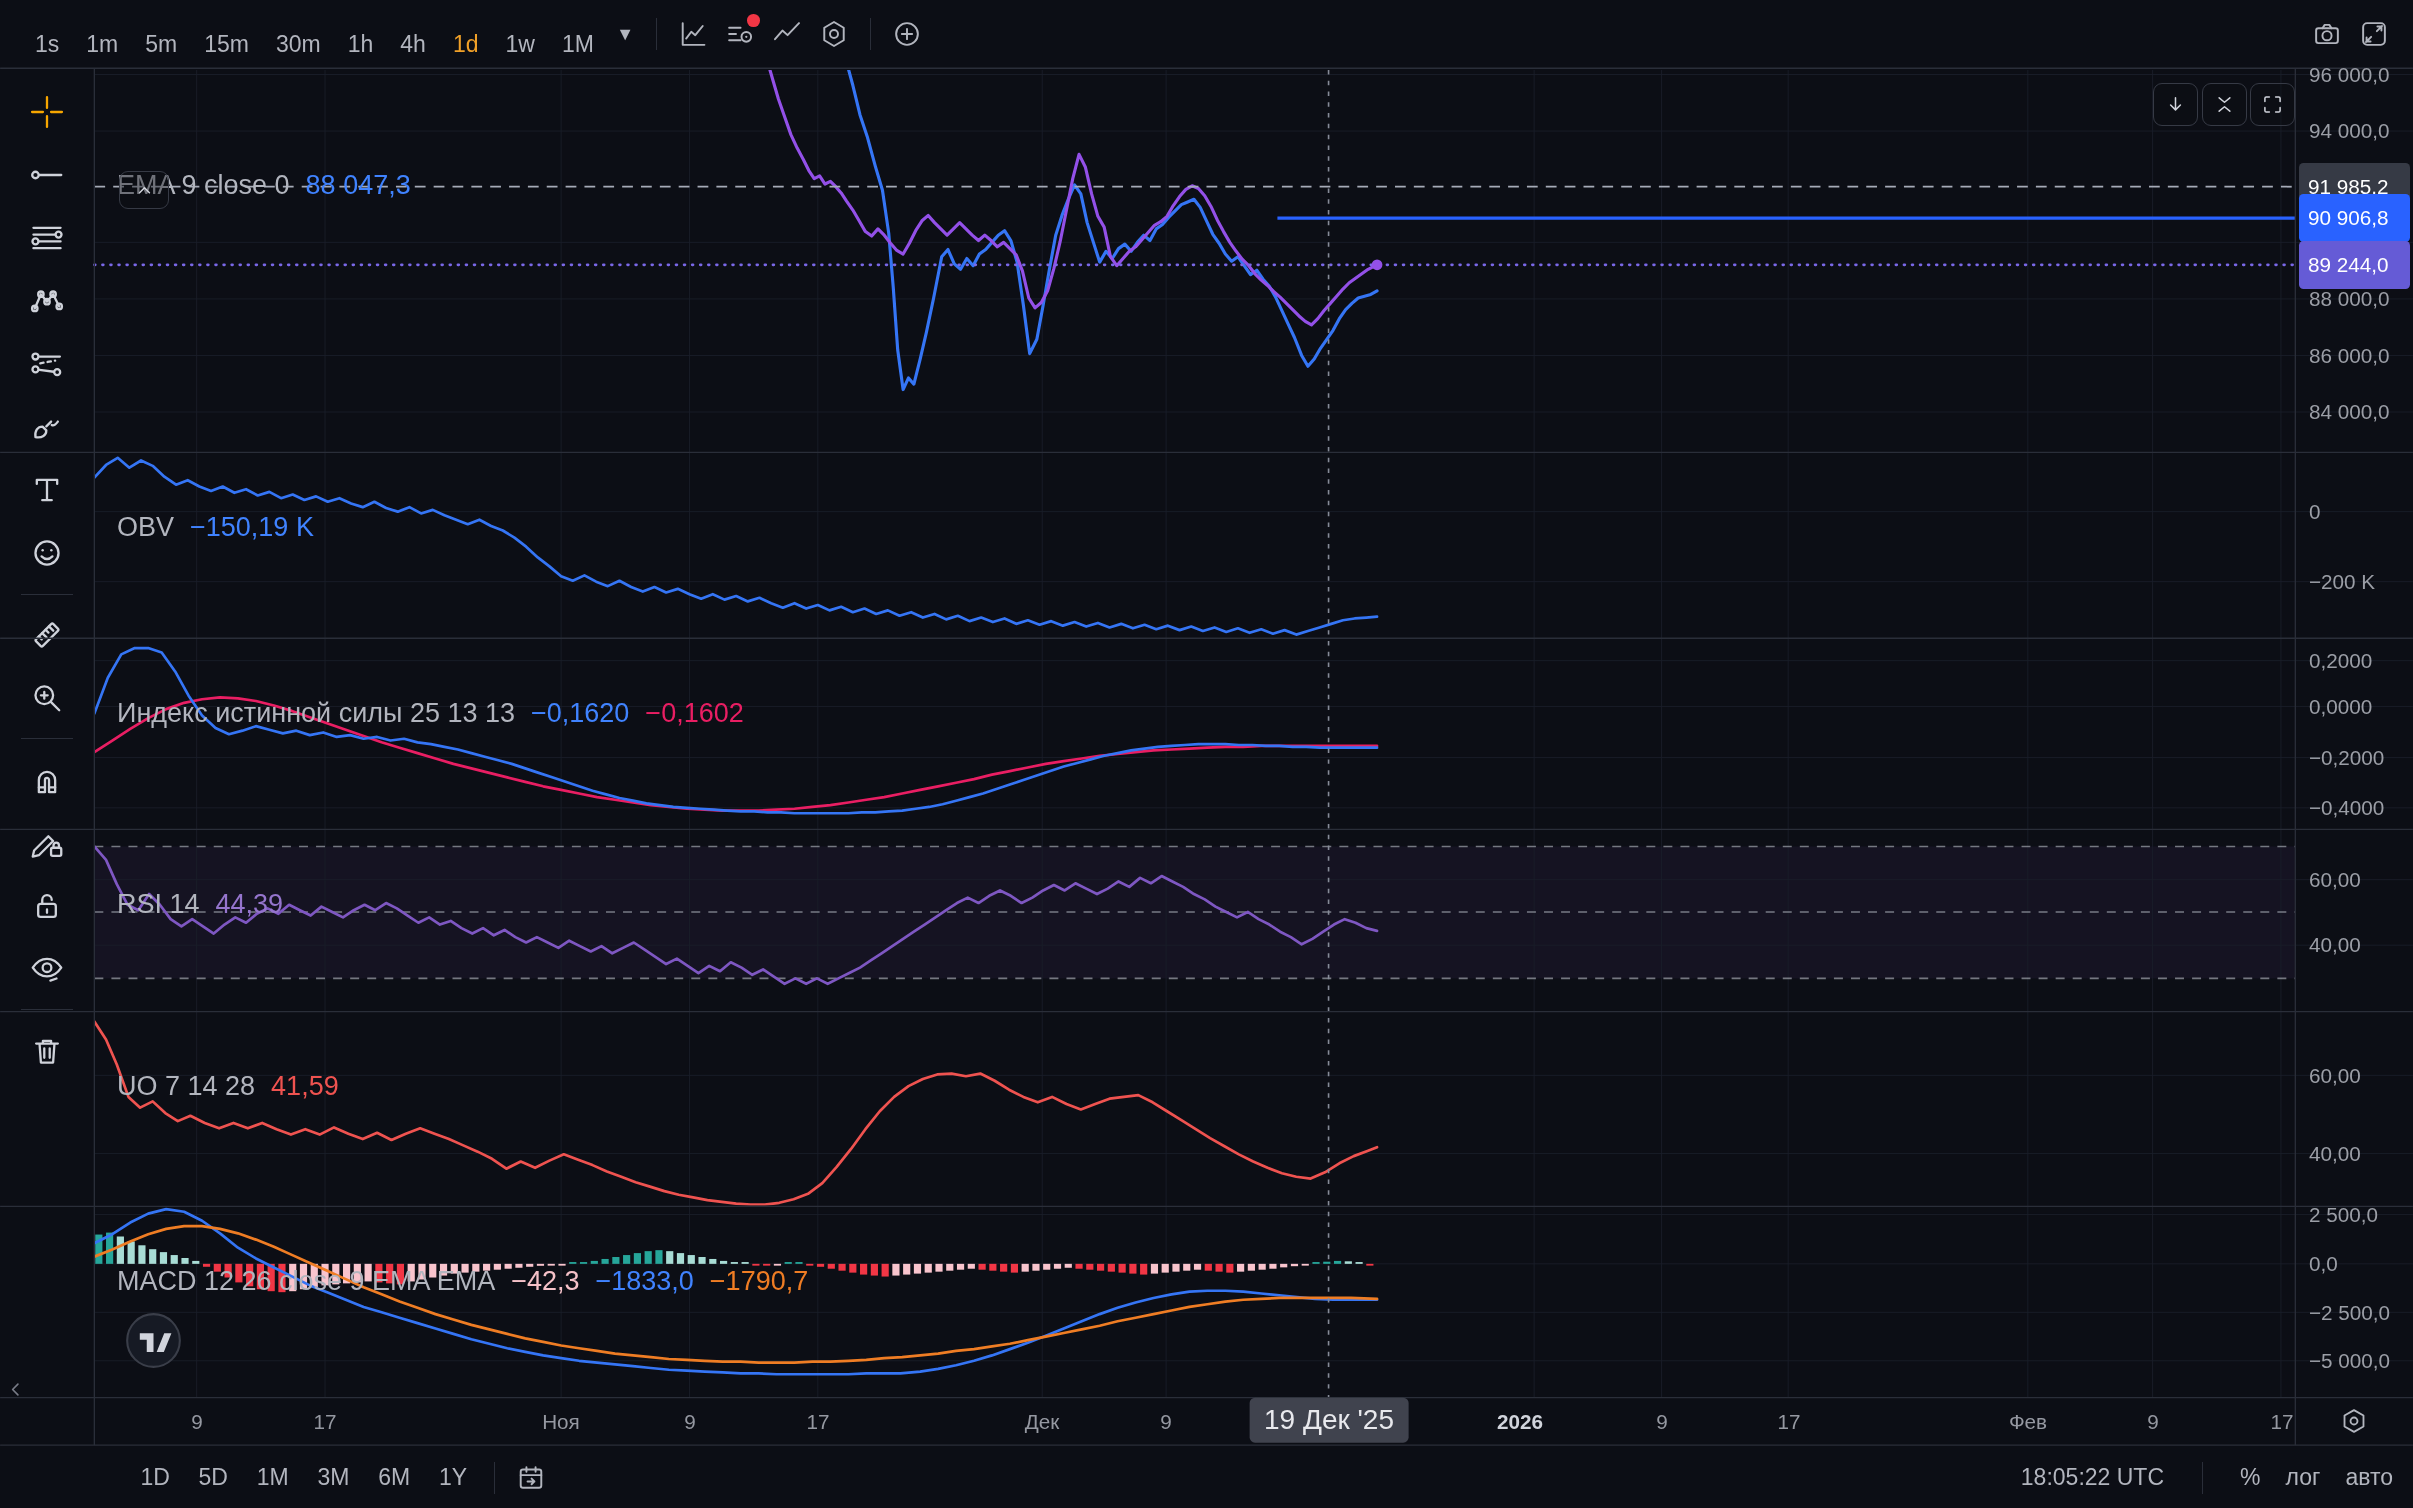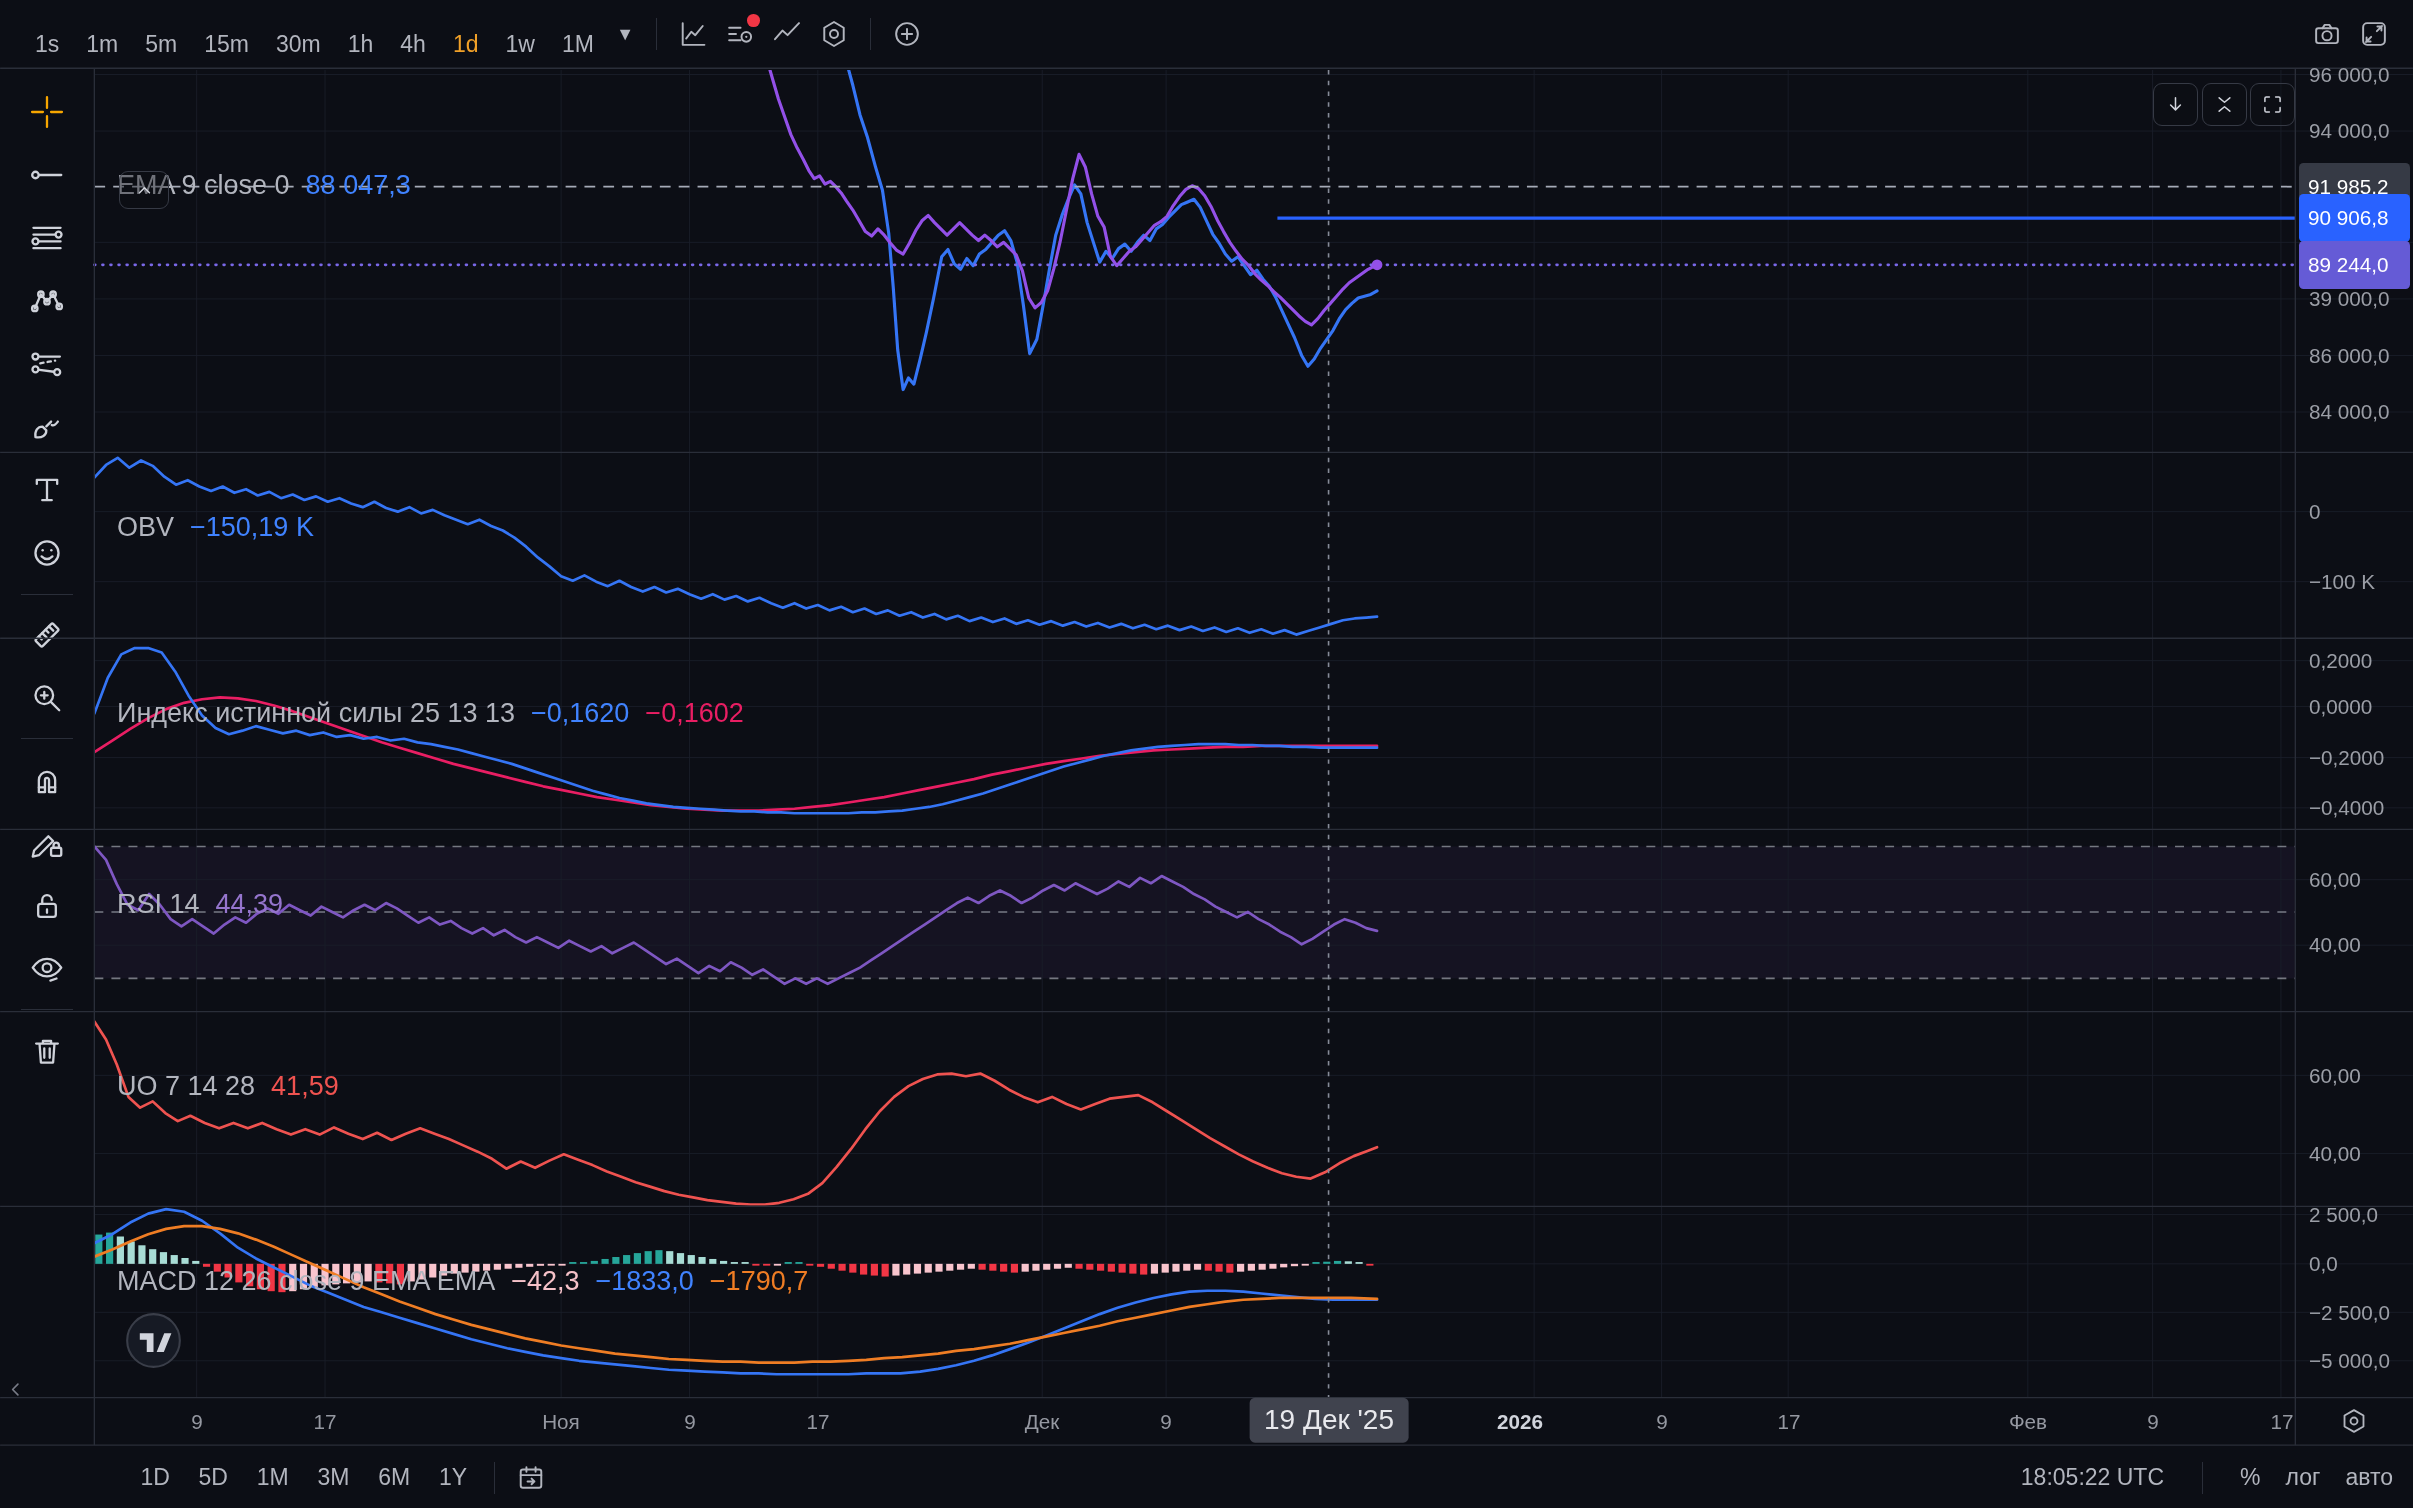--- a/index.html
+++ b/index.html
@@ -513,7 +513,7 @@
       <div class="ybadge" style="top: 218px; background: rgb(41, 98, 255);">90 906,8</div>
       <div class="ylab" style="top: 242px;">90 000,0</div>
       <div class="ybadge" style="top: 265px; background: rgb(101, 91, 214);">89 244,0</div>
-      <div class="ylab" style="top: 299px;">39 000,0</div>
+      <div class="ylab" style="top: 299px;">88 000,0</div>
       <div class="ylab" style="top: 356px;">86 000,0</div>
       <div class="ylab" style="top: 412px;">84 000,0</div>
       <div class="ylab" style="top: 512px;">0</div>

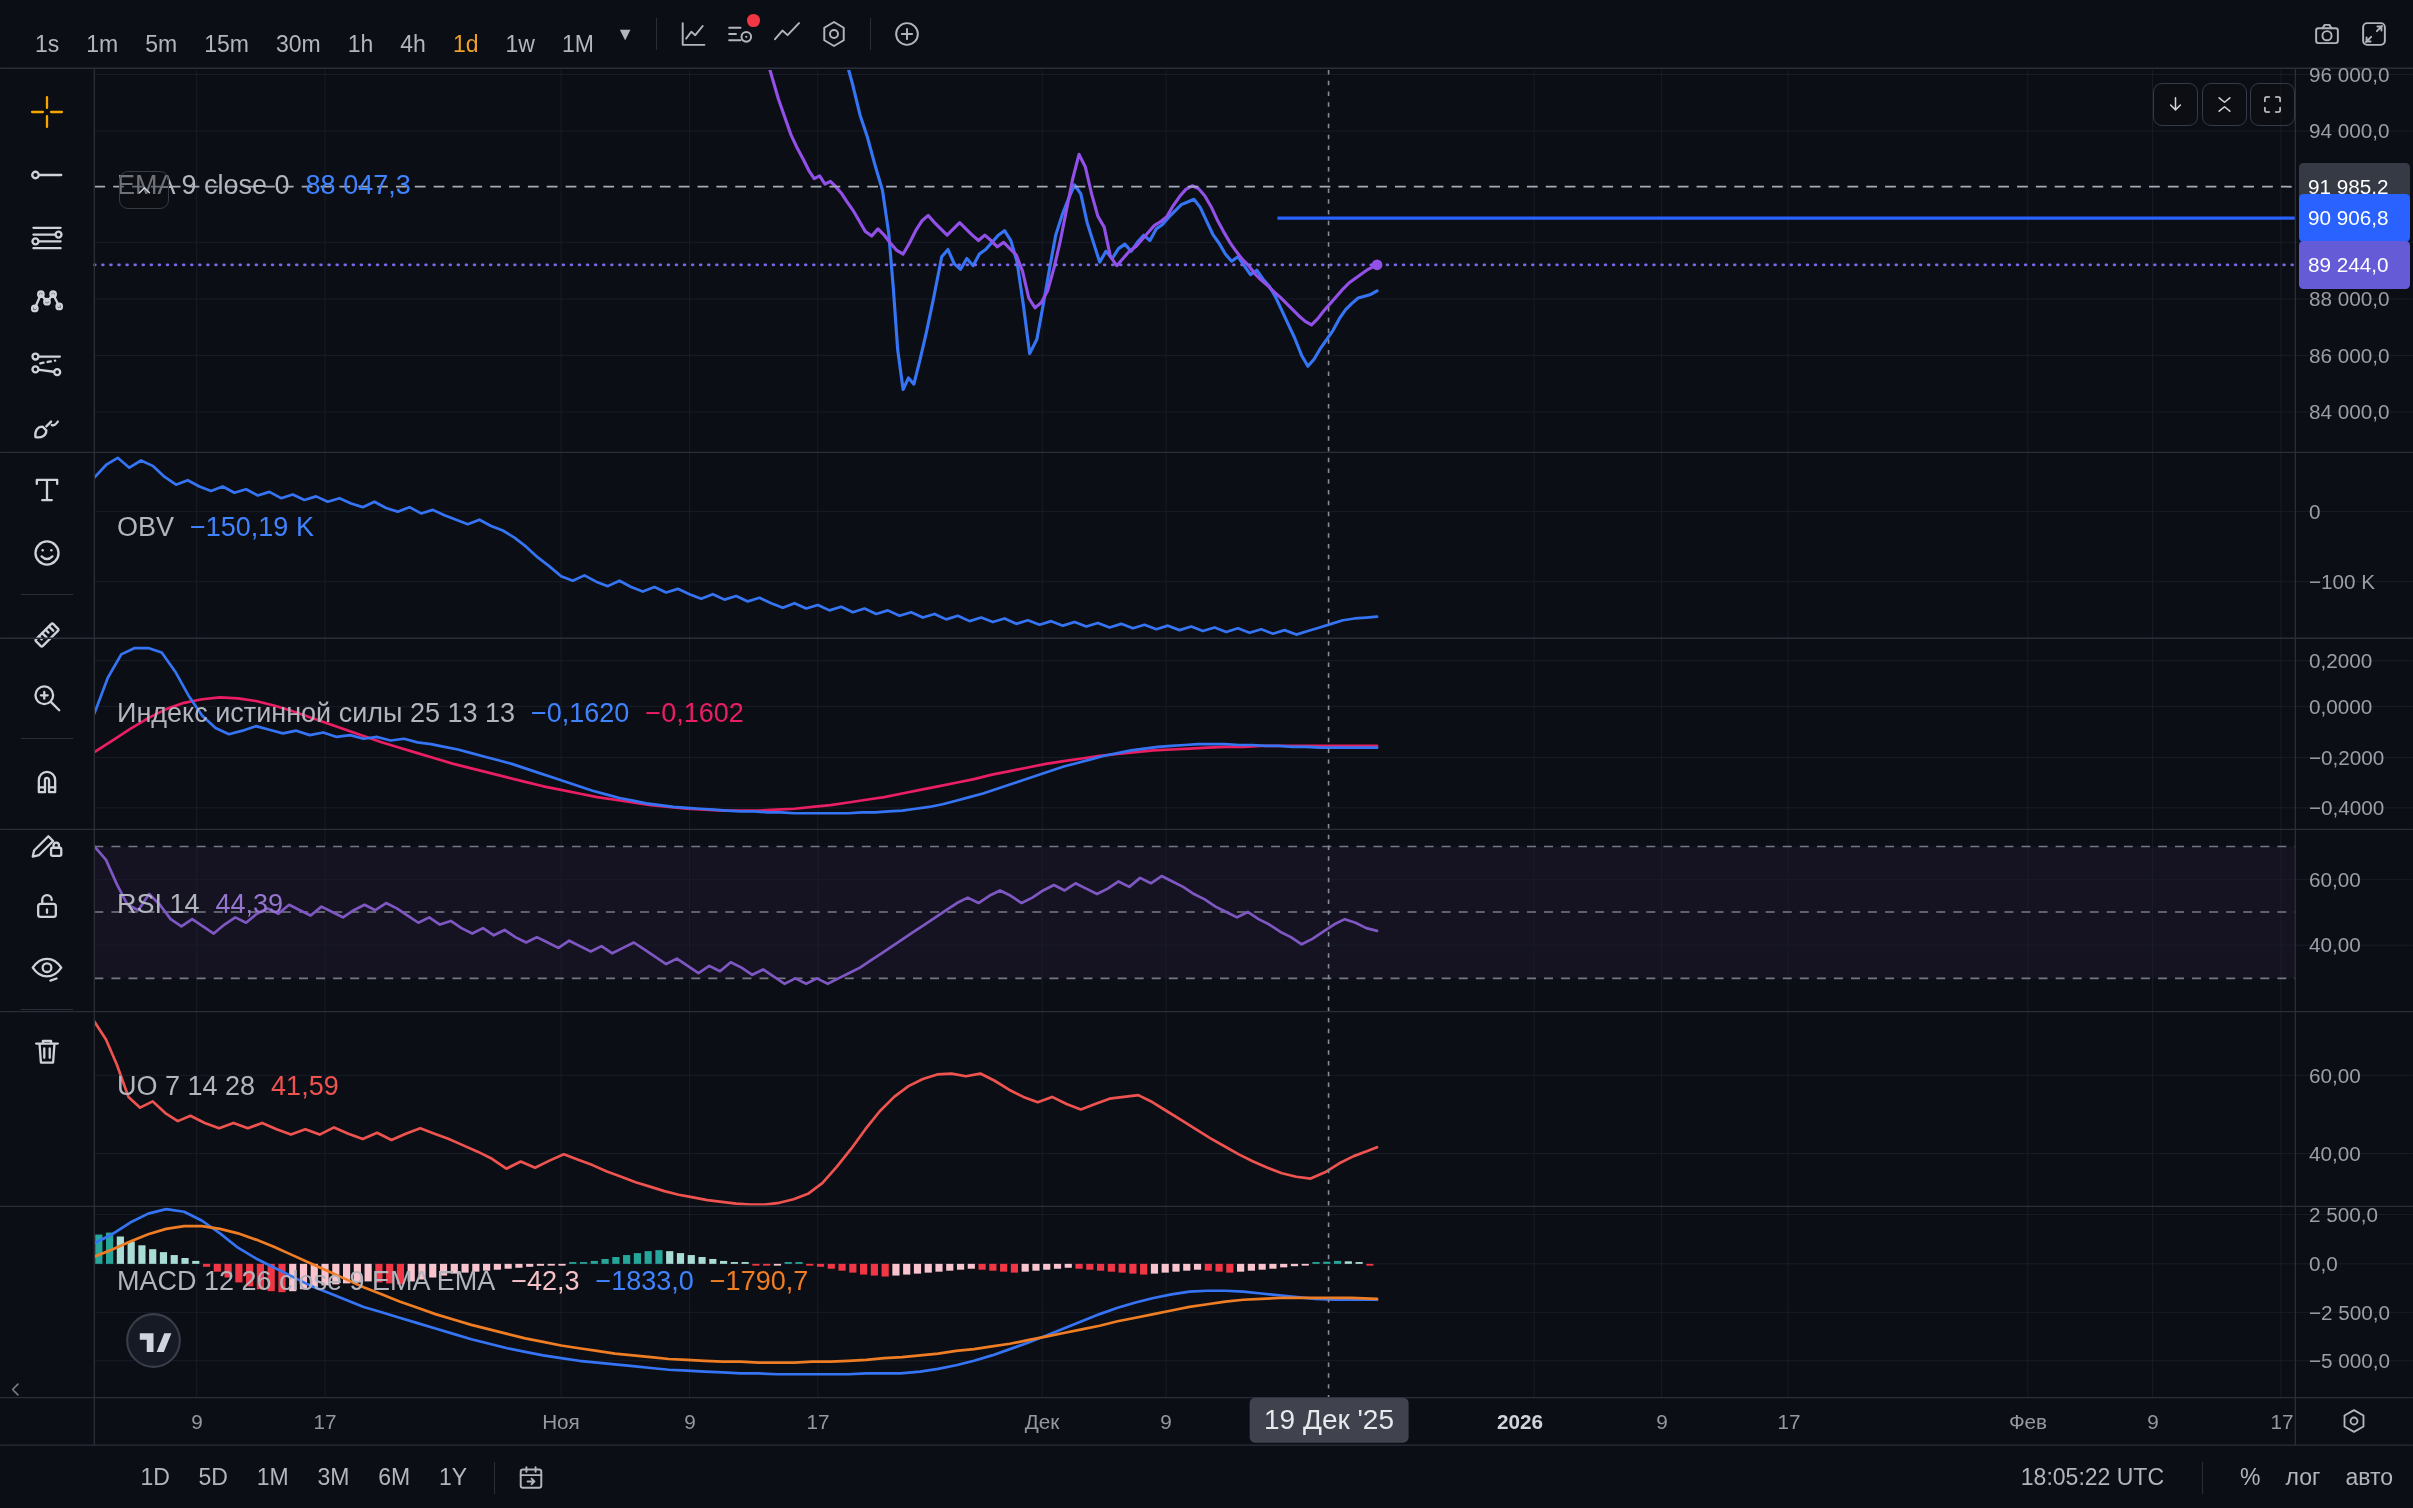--- a/index.html
+++ b/index.html
@@ -517,7 +517,7 @@
       <div class="ylab" style="top: 356px;">86 000,0</div>
       <div class="ylab" style="top: 412px;">84 000,0</div>
       <div class="ylab" style="top: 512px;">0</div>
-      <div class="ylab" style="top: 582px;">−100 K</div>
+      <div class="ylab" style="top: 582px;">−200 K</div>
       <div class="ylab" style="top: 661px;">0,2000</div>
       <div class="ylab" style="top: 707px;">0,0000</div>
       <div class="ylab" style="top: 758px;">−0,2000</div>

